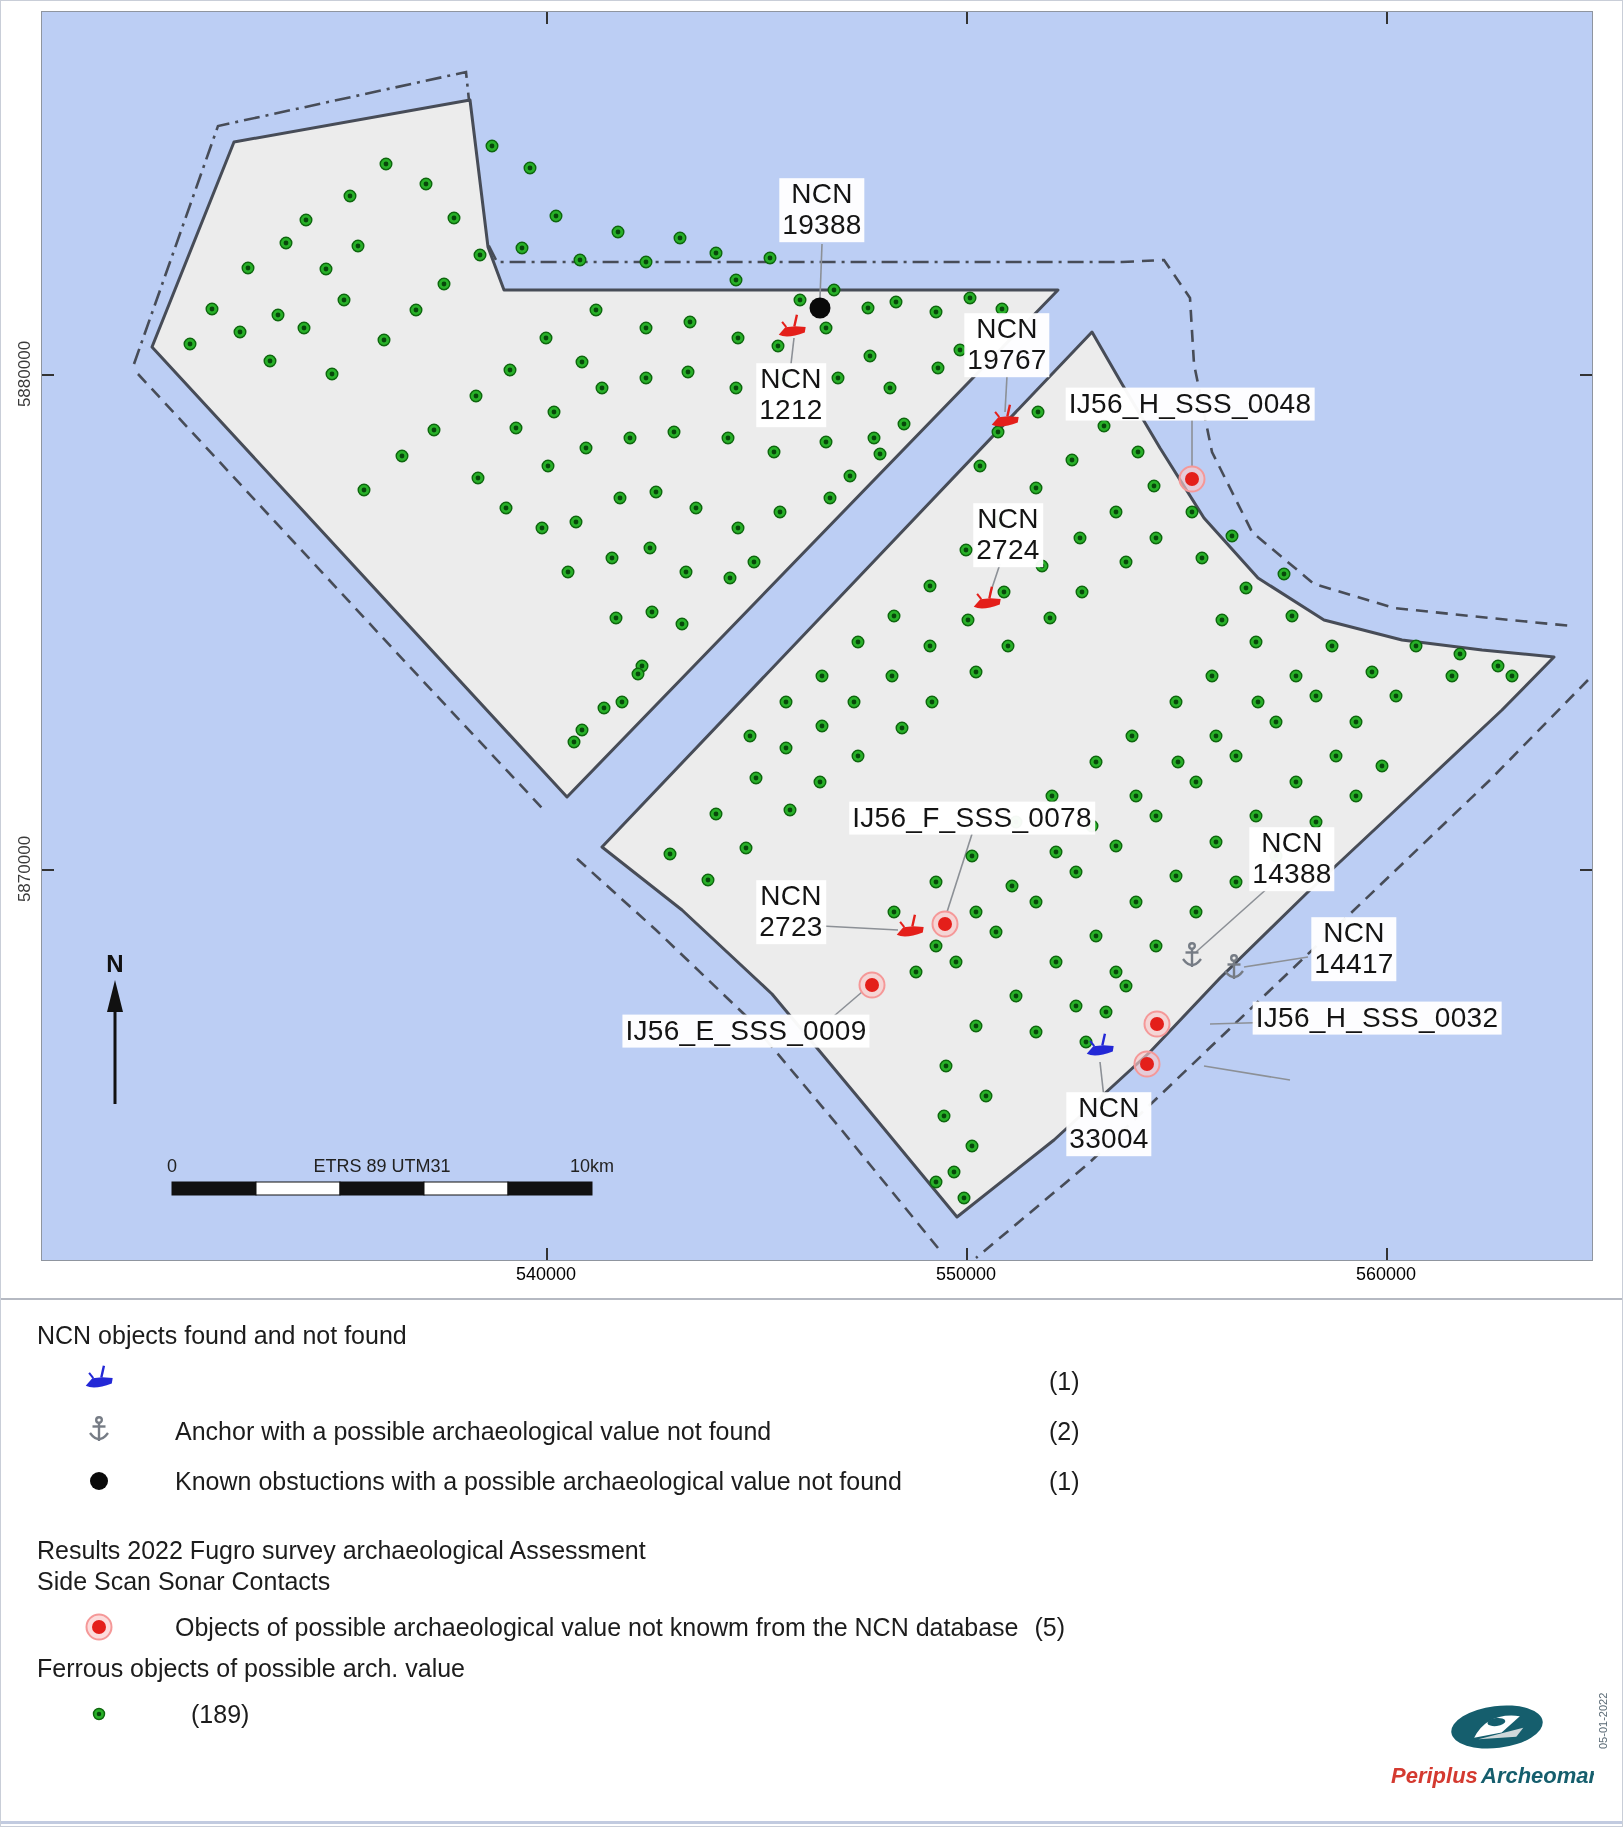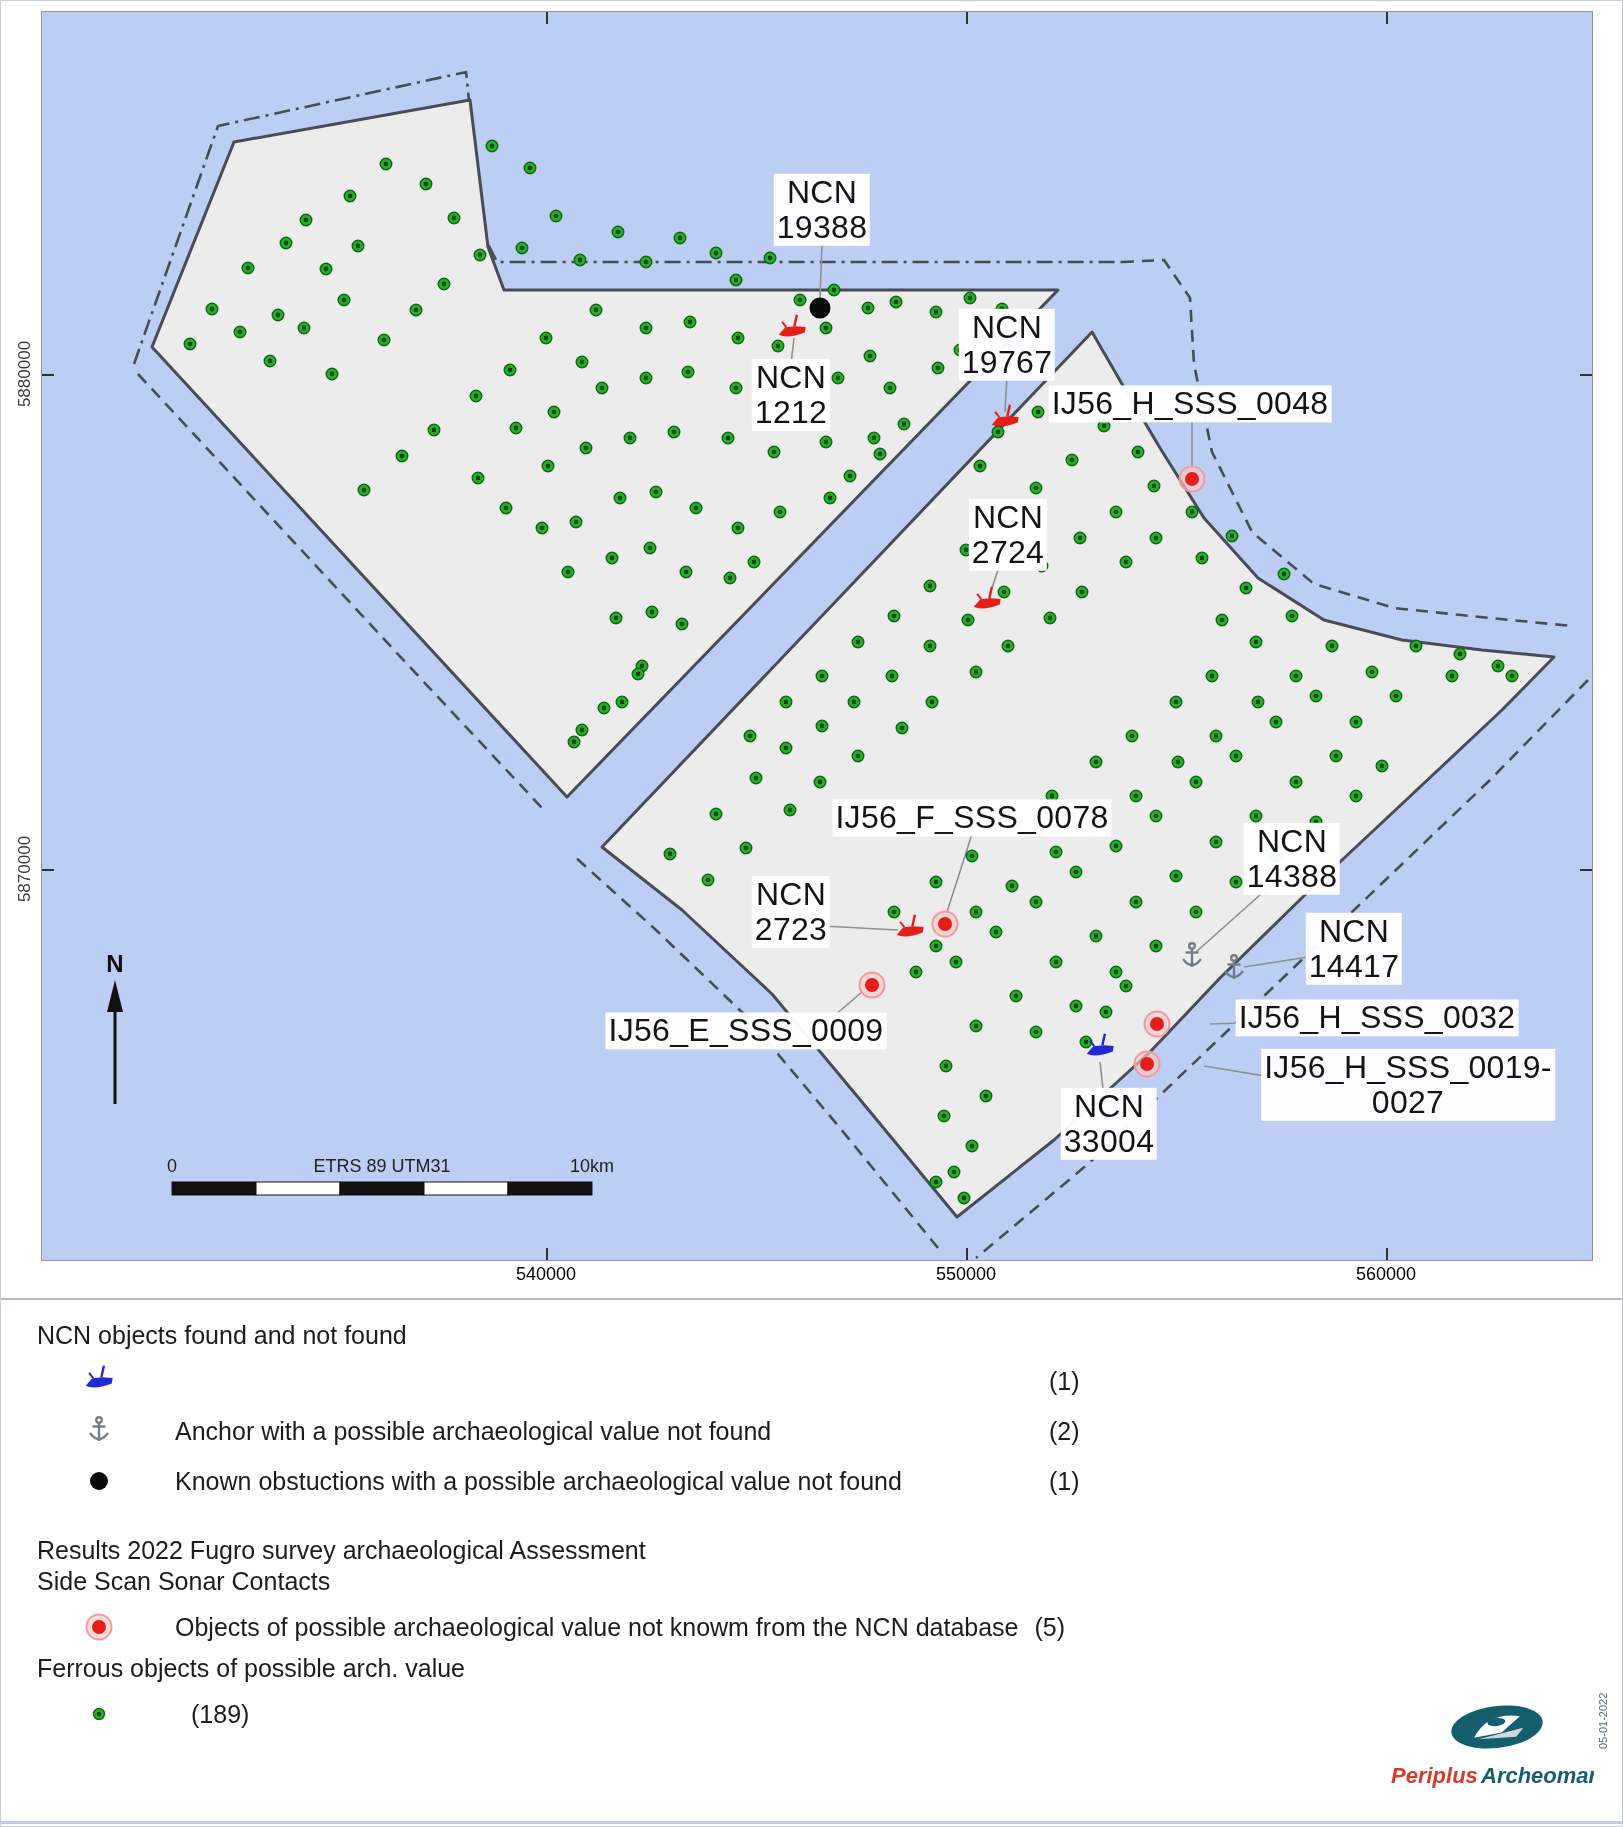--- a/index.html
+++ b/index.html
@@ -17,7 +17,7 @@
   .map-label{
     position:absolute;transform:translate(-50%,-50%);
     background:rgba(255,255,255,0.96);color:#141414;
-    font-size:32px;line-height:1.1;padding:1px 3px;
+    font-size:28px;line-height:1.1;padding:1px 3px;
     text-align:center;white-space:pre-line;letter-spacing:0.3px;
   }
   .axis-label-x{

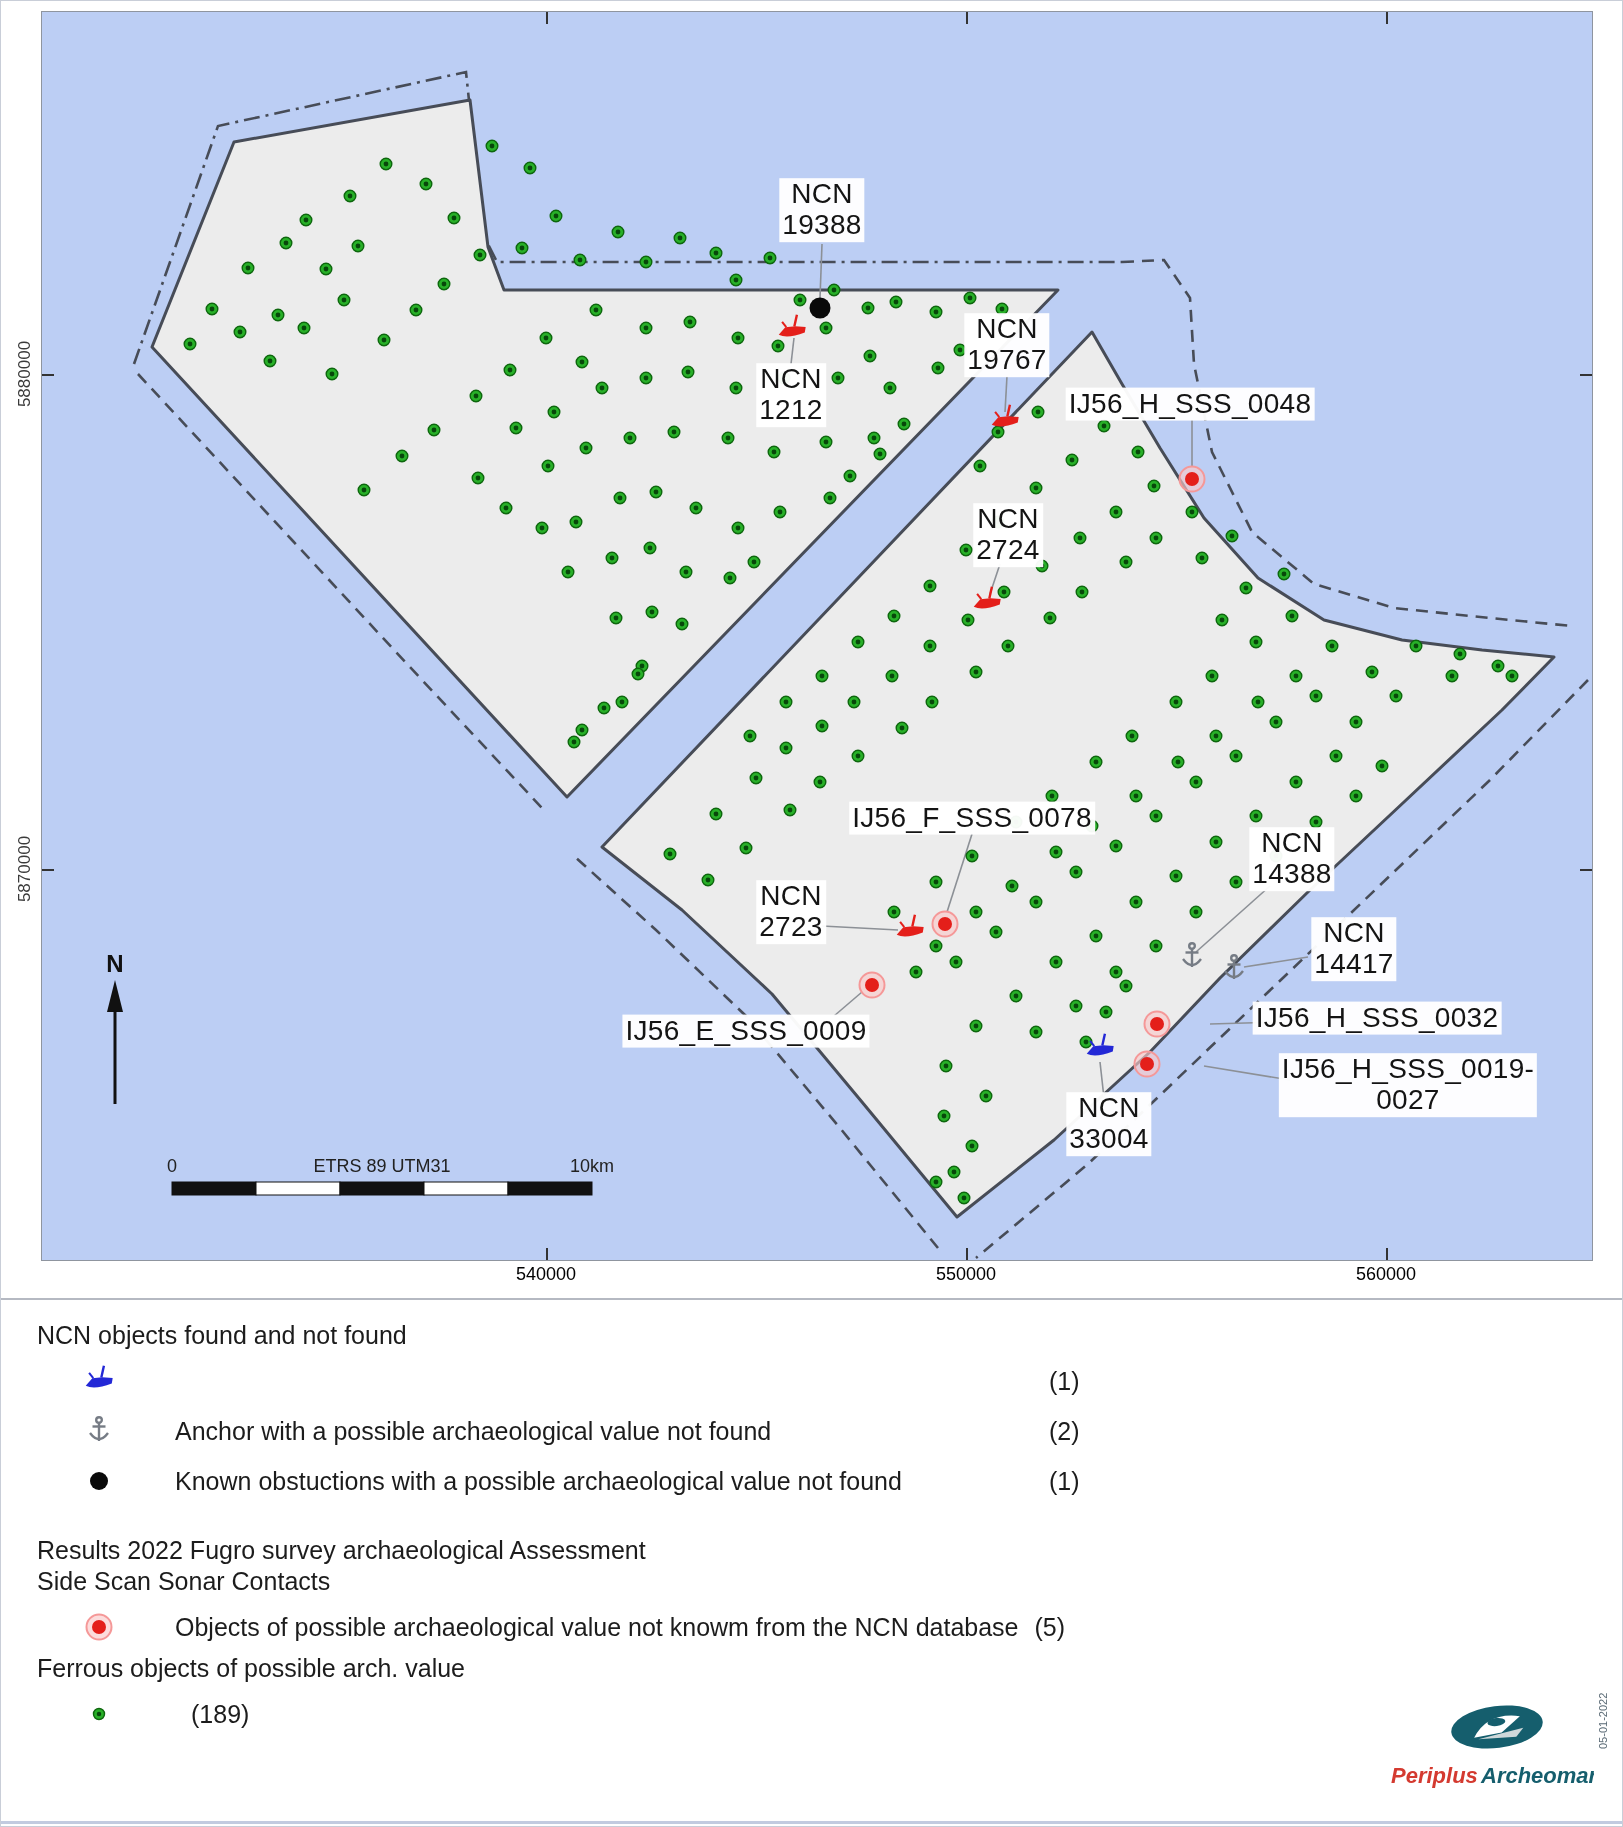--- a/index.html
+++ b/index.html
@@ -1054,7 +1054,6 @@
 14417</div>
         <div class="map-label" style="left: 704px; top: 1019px;">IJ56_E_SSS_0009</div>
         <div class="map-label" style="left: 1335px; top: 1006px;">IJ56_H_SSS_0032</div>
-        <div class="map-label" style="left: 1366px; top: 1073px;">IJ56_H_SSS_0019-0027</div>
         <div class="map-label" style="left: 1067px; top: 1112px;">NCN
 33004</div>
       </div>

